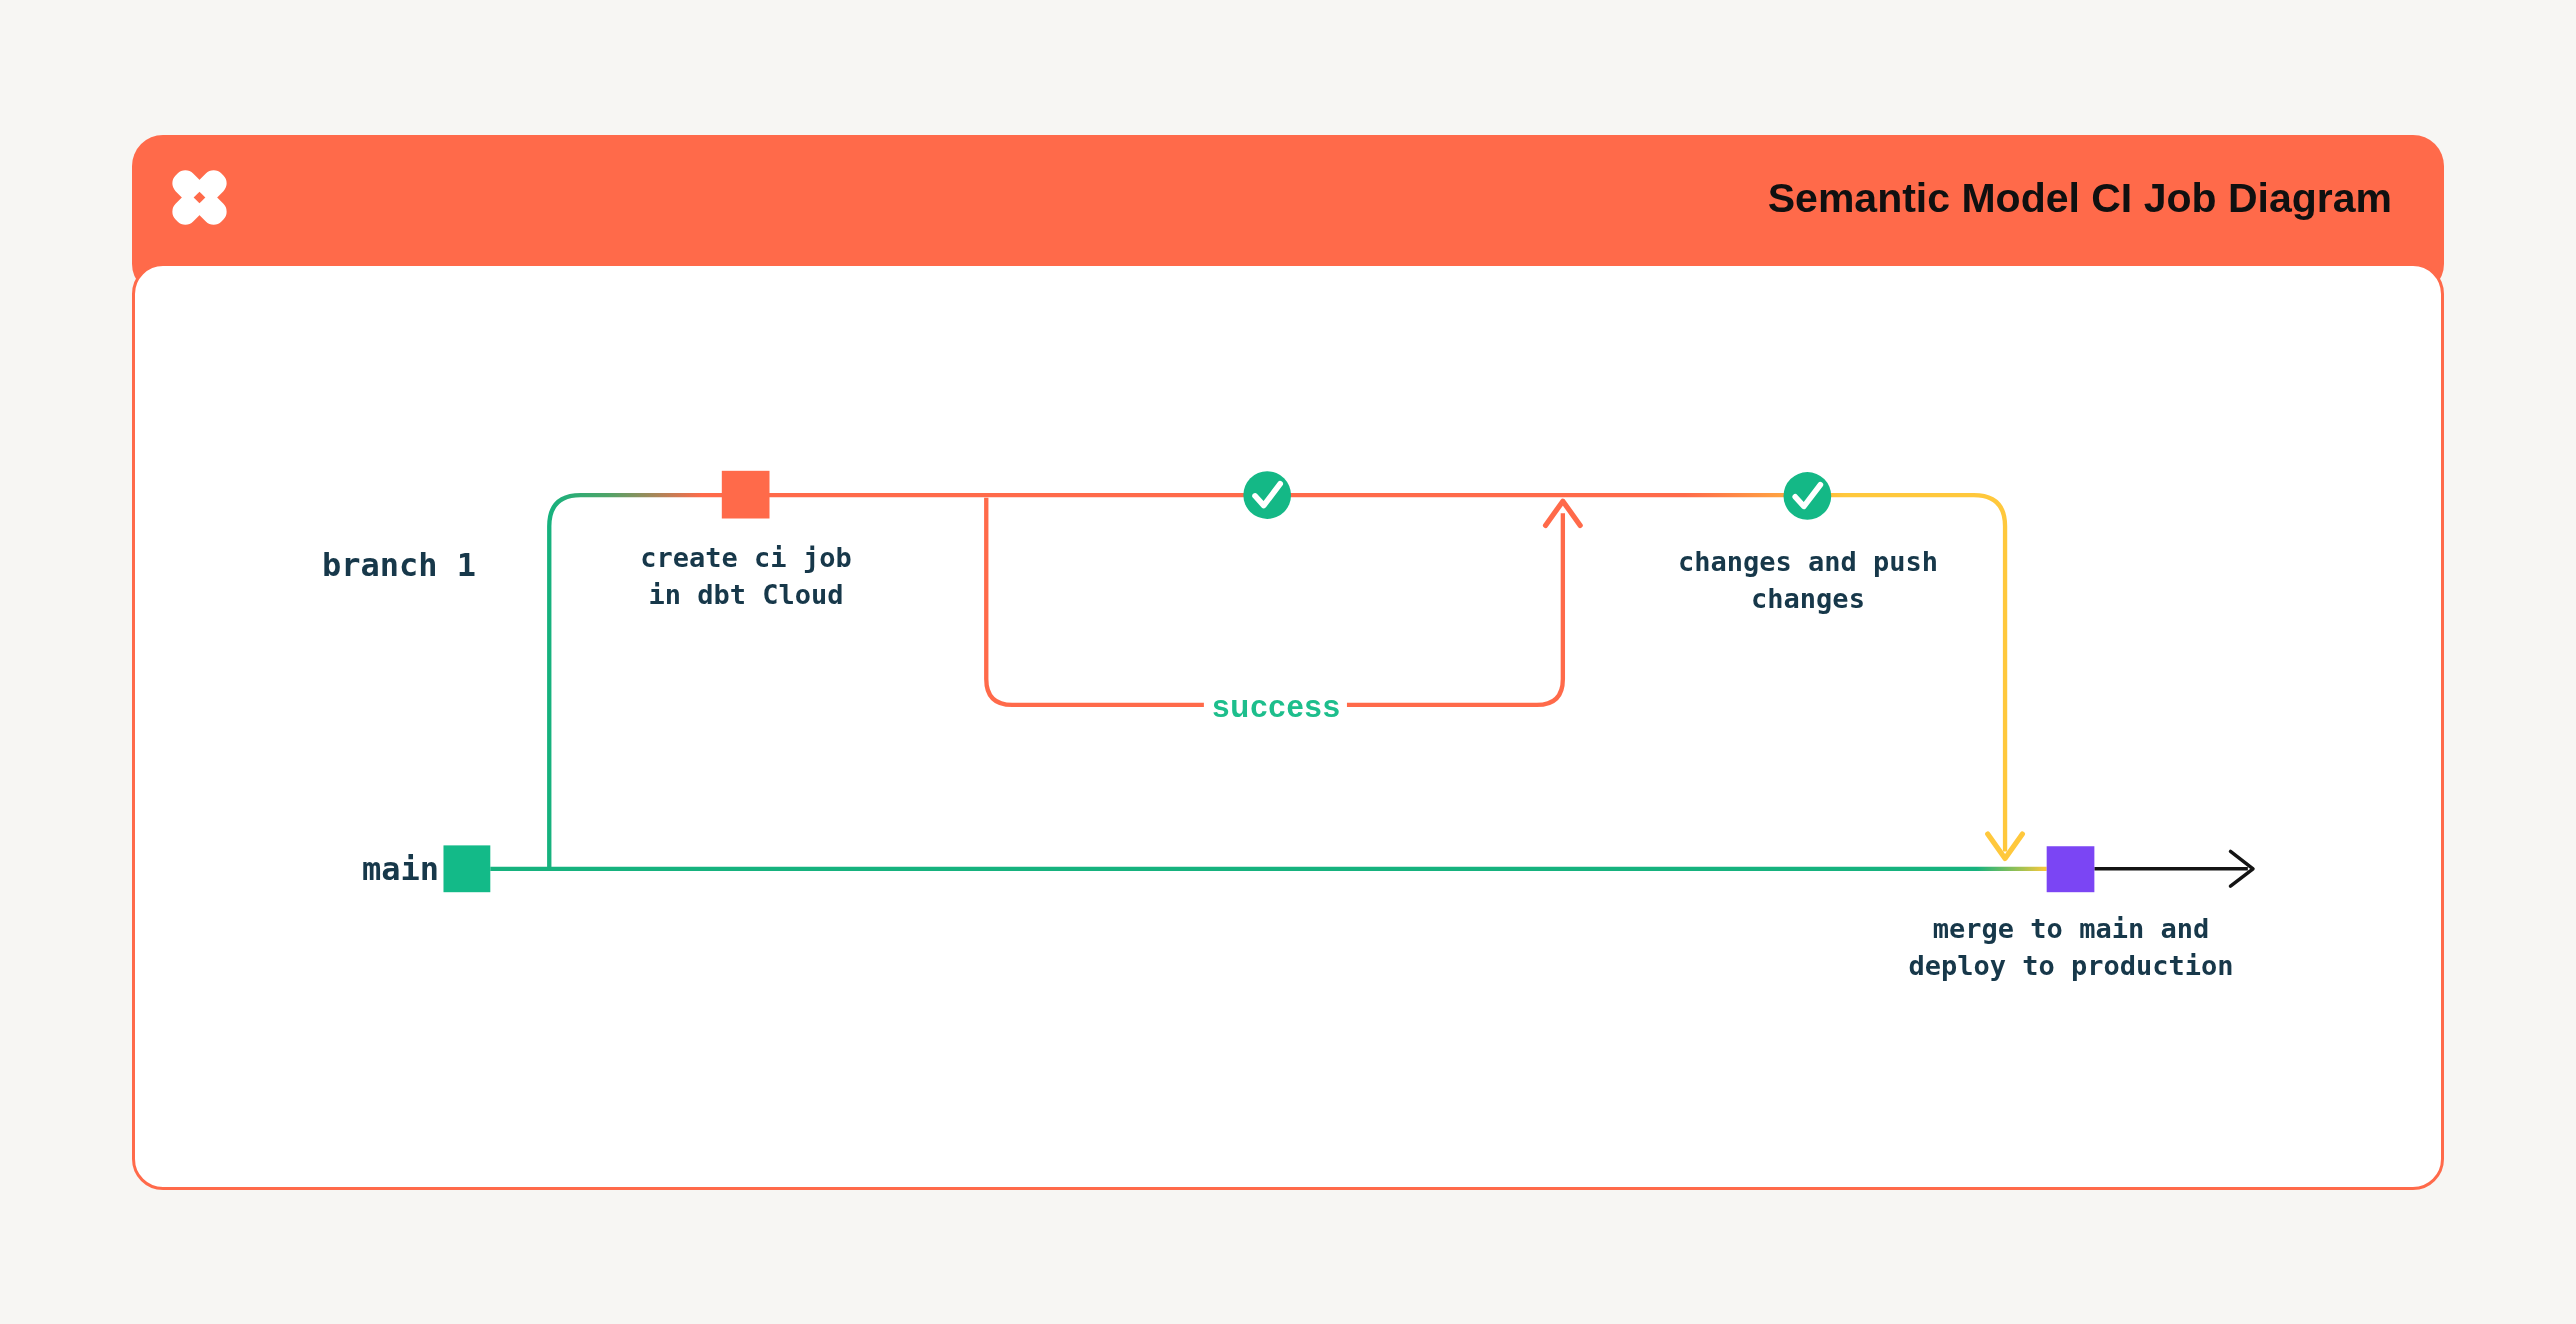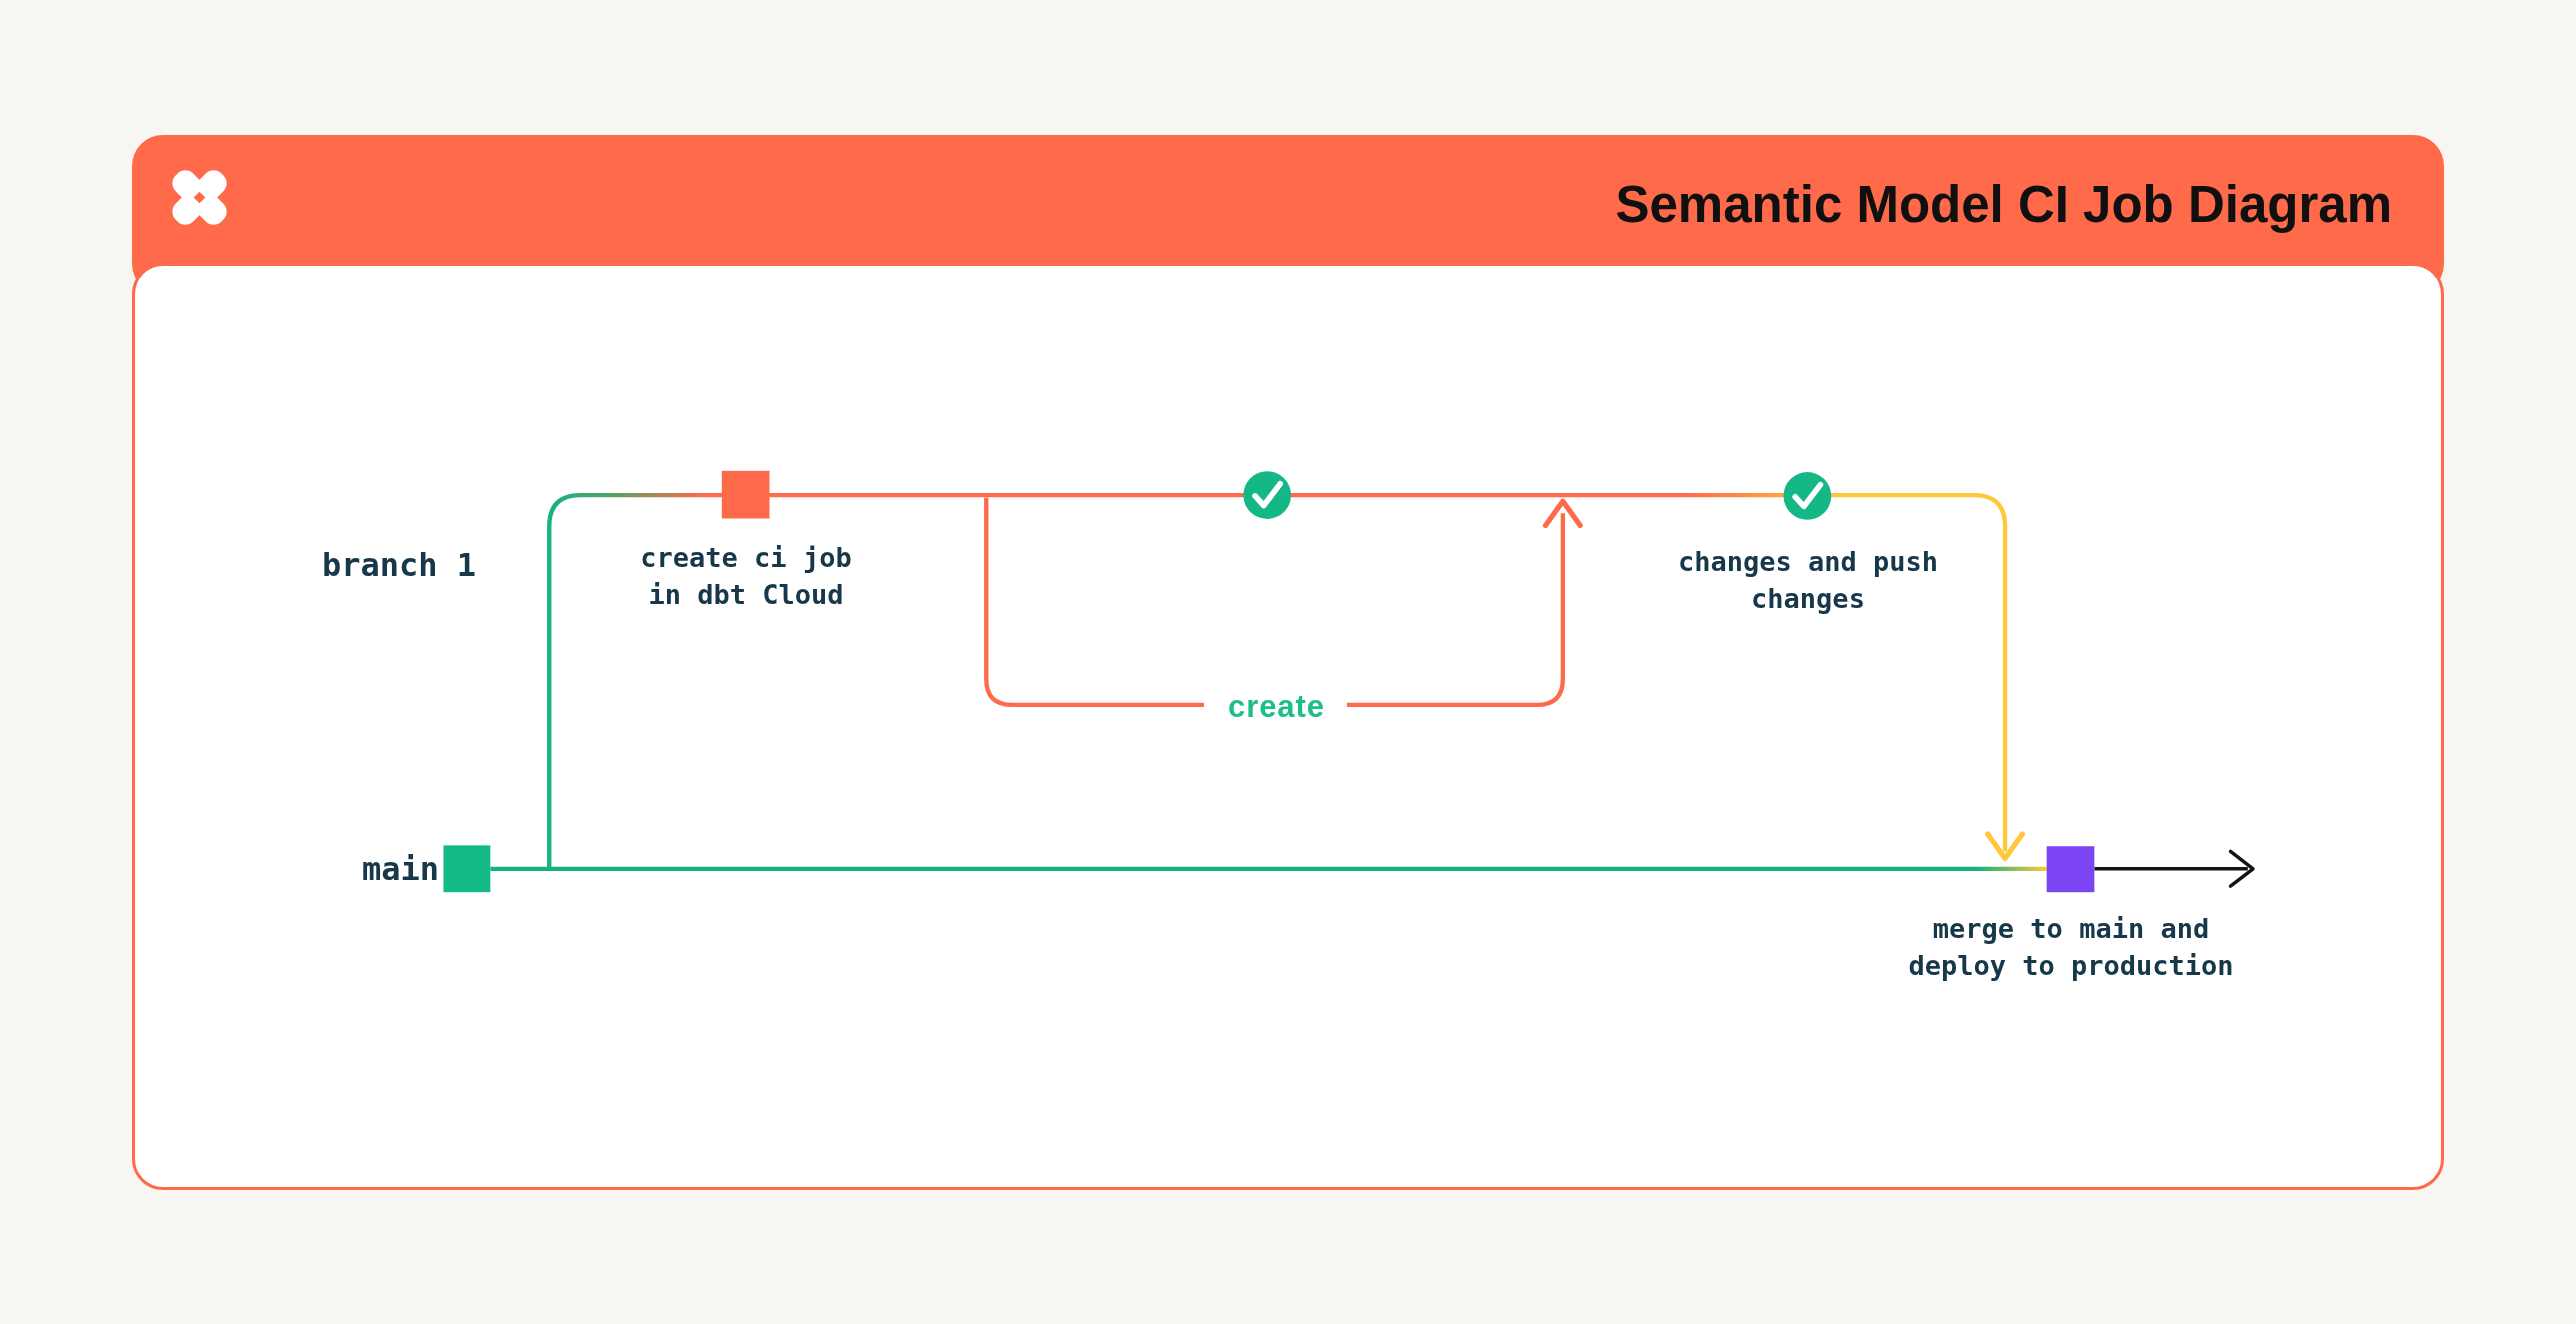--- a/index.html
+++ b/index.html
@@ -21,7 +21,7 @@
   .title {
     position:absolute; top:175px; right:184px;
     font-family:"Liberation Sans", sans-serif; font-weight:bold;
-    font-size:51px; color:#101010; white-space:nowrap;margin-left:7px;
+    font-size:41px; color:#101010; white-space:nowrap;margin-left:7px;
   }
   
   .diagram-svg { position:absolute; left:0; top:0; width:2576px; height:1324px; }

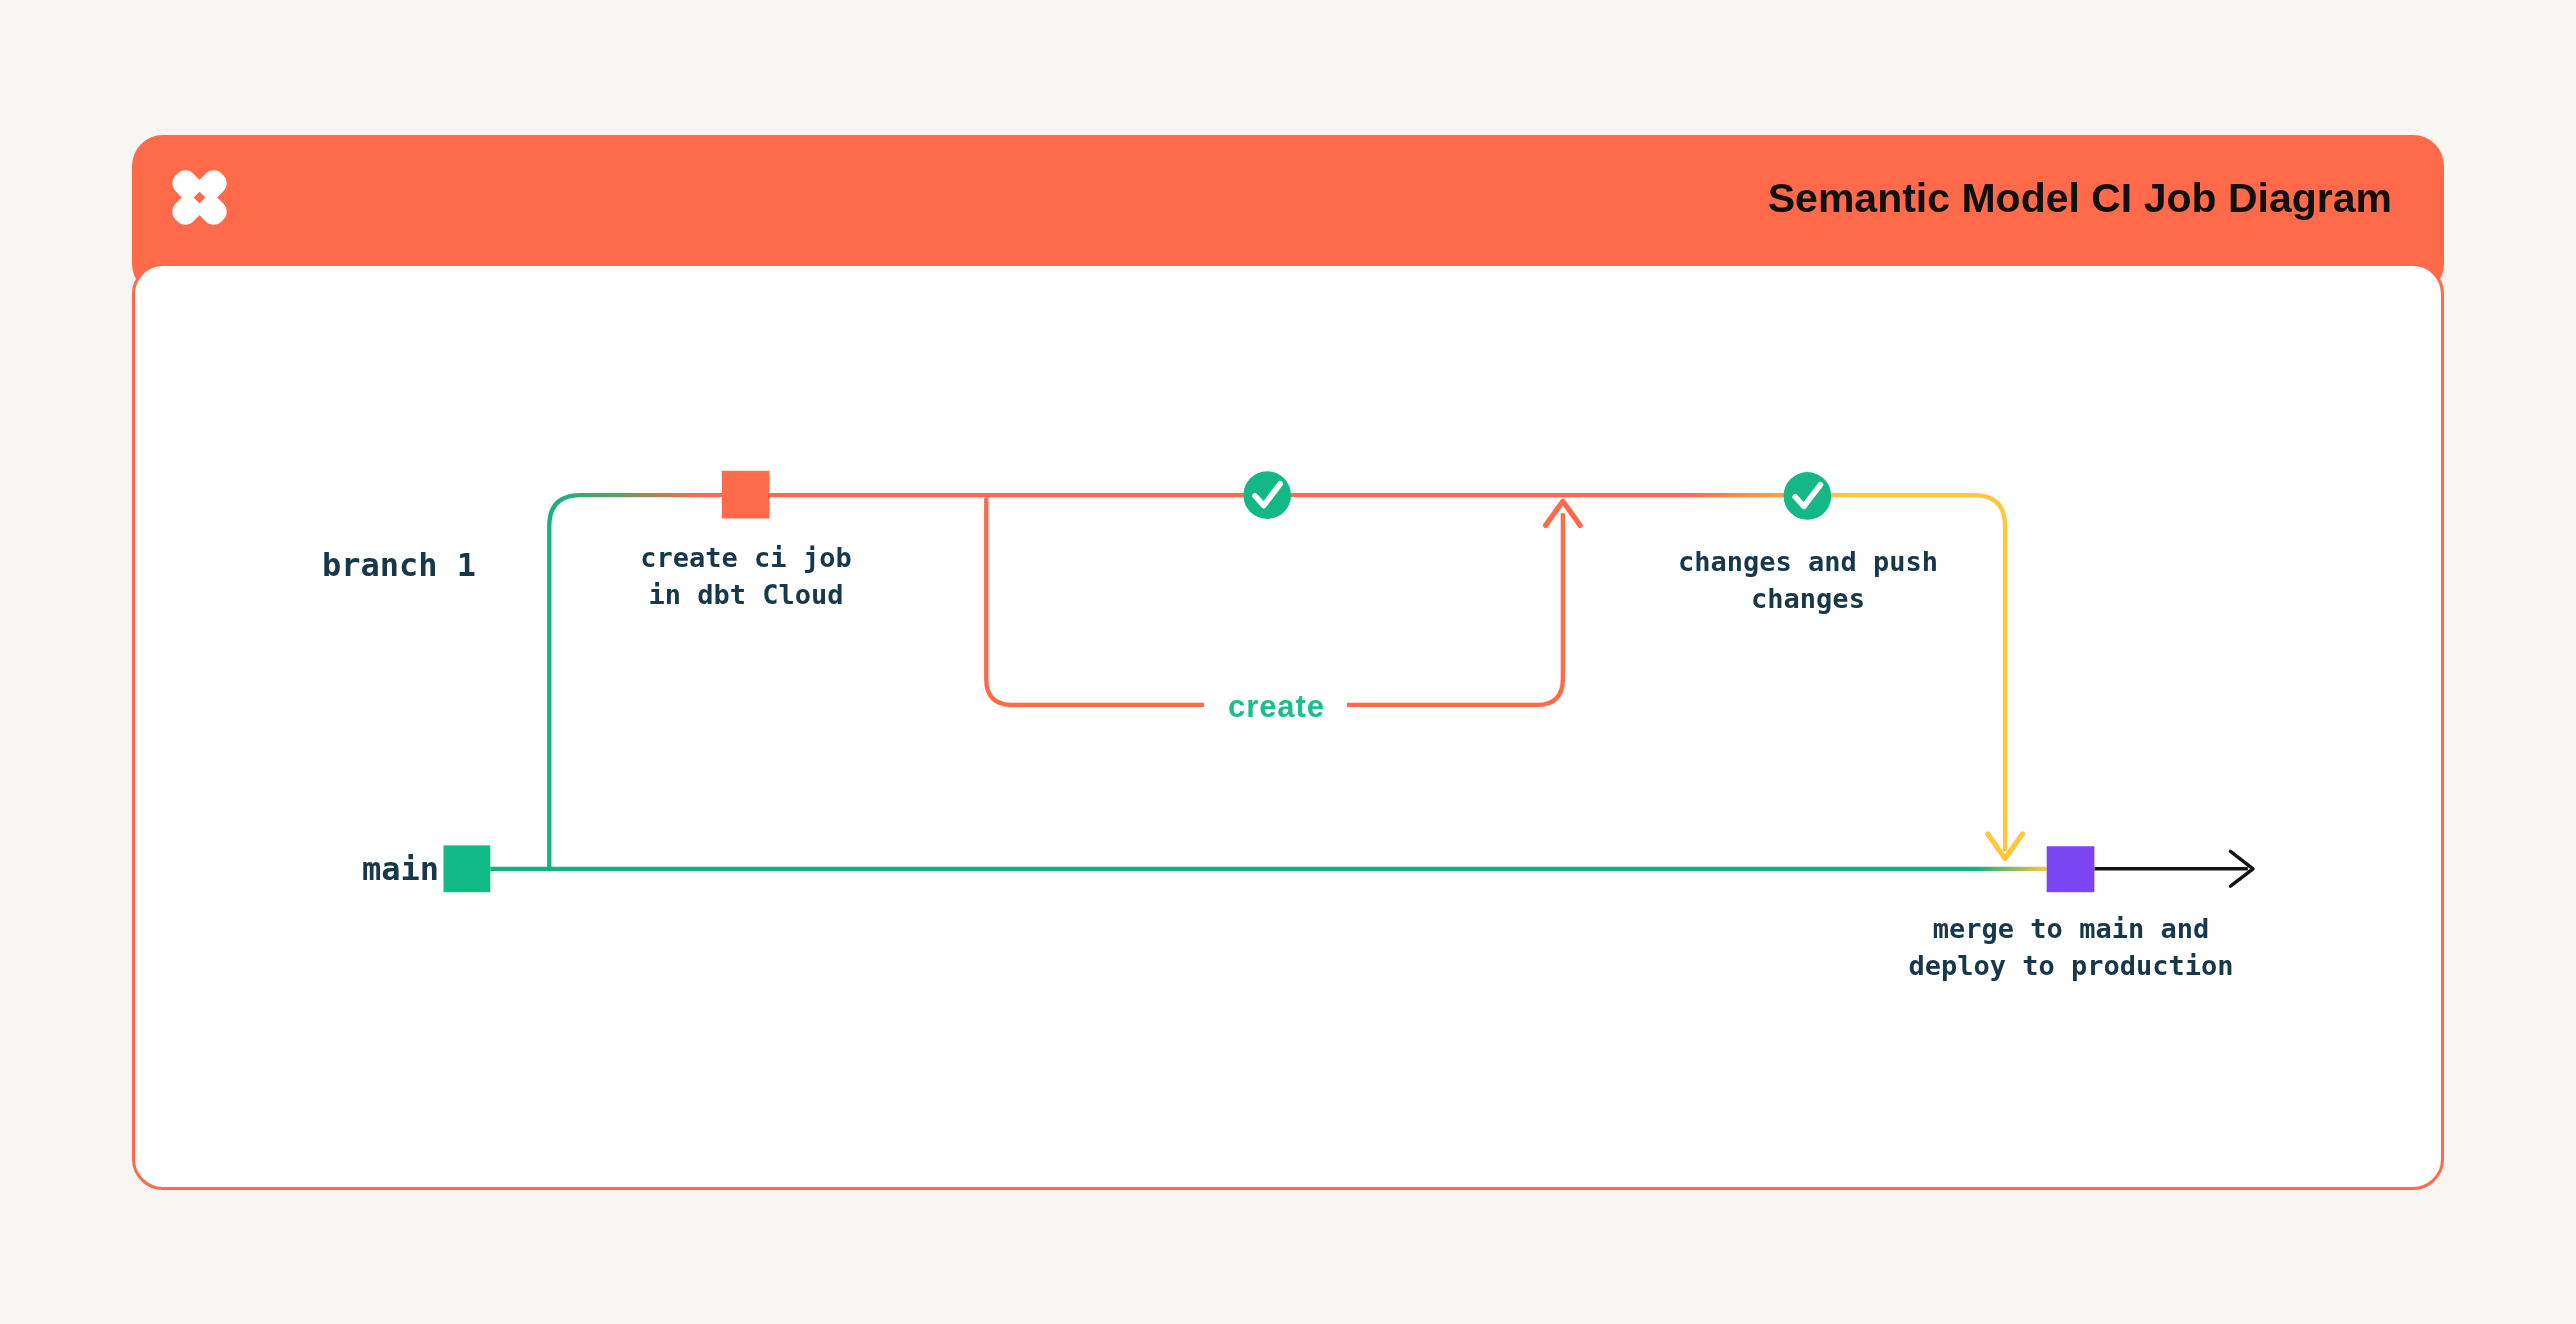--- a/index.html
+++ b/index.html
@@ -127,7 +127,7 @@
     <div>deploy to production</div>
   </div>
 
-  <div class="success-label">create</div>
+  <div class="success-label">success</div>
 
 </div>
 

